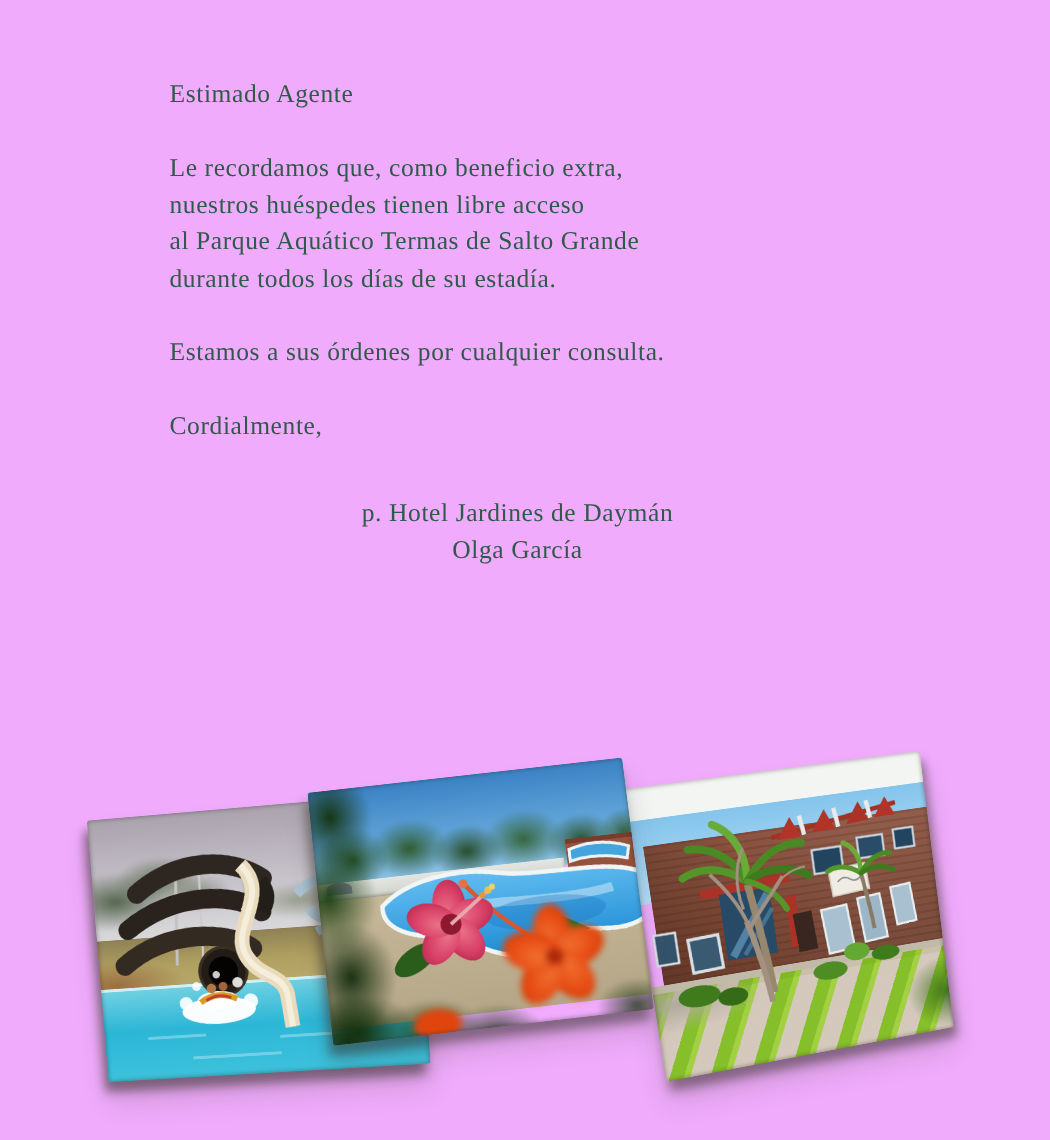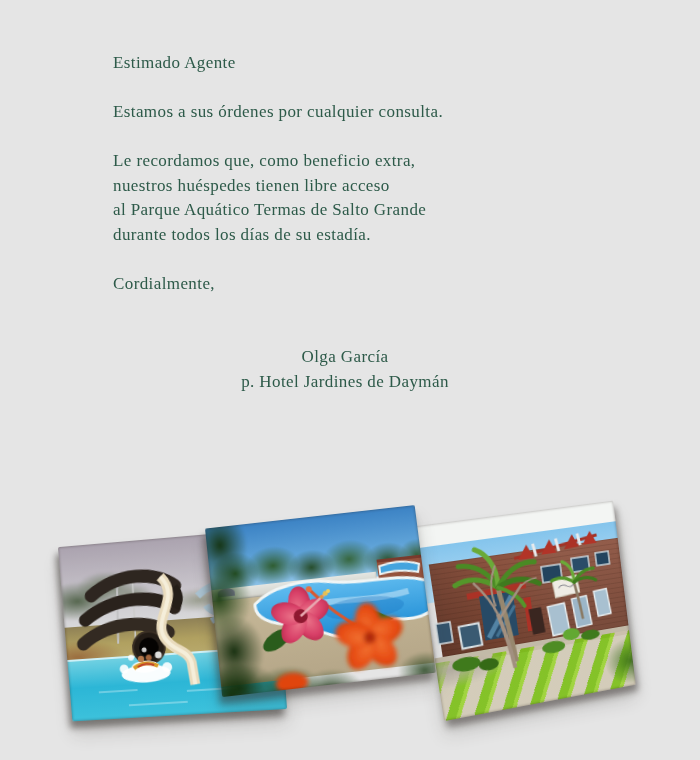--- a/index.html
+++ b/index.html
@@ -3,7 +3,7 @@
 <meta charset="utf-8">
 <style>
   html,body{margin:0;padding:0;background:#ffffff;width:700px;height:760px;overflow:hidden;}
-  .page{position:relative;width:700px;height:760px;background:#e5e5e5;
+  .page{position:relative;width:700px;height:760px;background:#f0abfc;
         font-family:"Liberation Serif","DejaVu Serif",serif;}
 
   

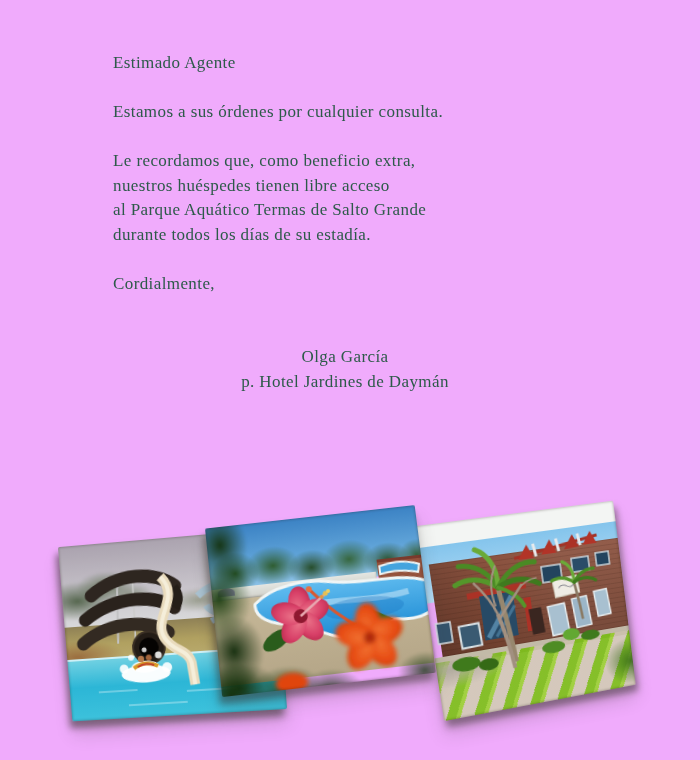--- a/index.html
+++ b/index.html
@@ -89,11 +89,11 @@
 
   <div class="letter">
     <p>Estimado Agente</p>
-    <p>Estamos a sus órdenes por cualquier consulta.</p>
     <p>Le recordamos que, como beneficio extra,
 nuestros huéspedes tienen libre acceso
 al Parque Aquático Termas de Salto Grande
 durante todos los días de su estadía.</p>
+    <p>Estamos a sus órdenes por cualquier consulta.</p>
     <p class="closing">Cordialmente,</p>
     <div class="signature">
       <p>Olga García</p>

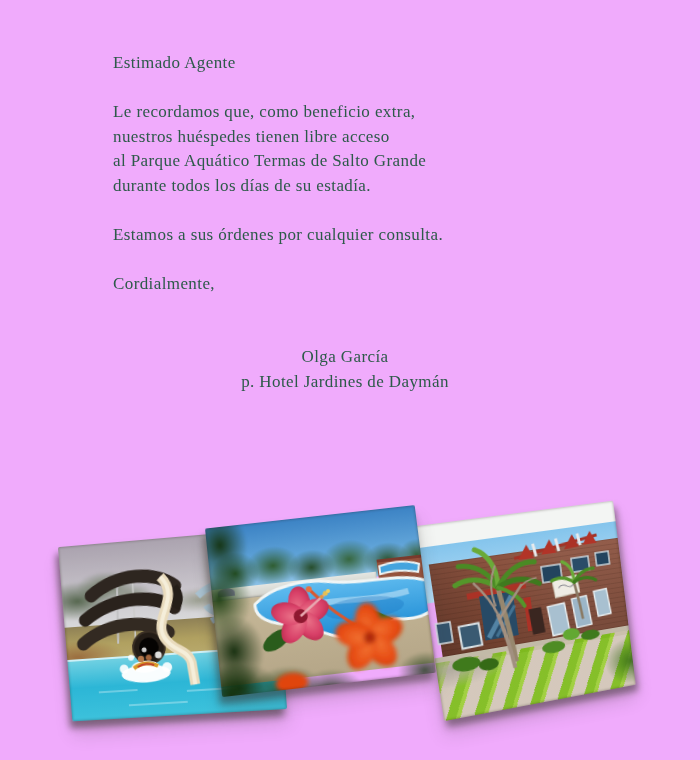--- a/index.html
+++ b/index.html
@@ -10,7 +10,7 @@
   .letter{position:absolute;left:113px;top:51px;width:480px;
           color:#2d5a49;font-size:17px;line-height:24.5px;letter-spacing:0.4px;}
   .letter p{margin:0 0 24.5px 0;white-space:pre-wrap;}
-  .letter p.closing{margin-bottom:49px;}
+  .letter p.closing{margin-bottom:34px;}
   .signature{width:464px;text-align:center;}
   .signature p{margin:0;}
 

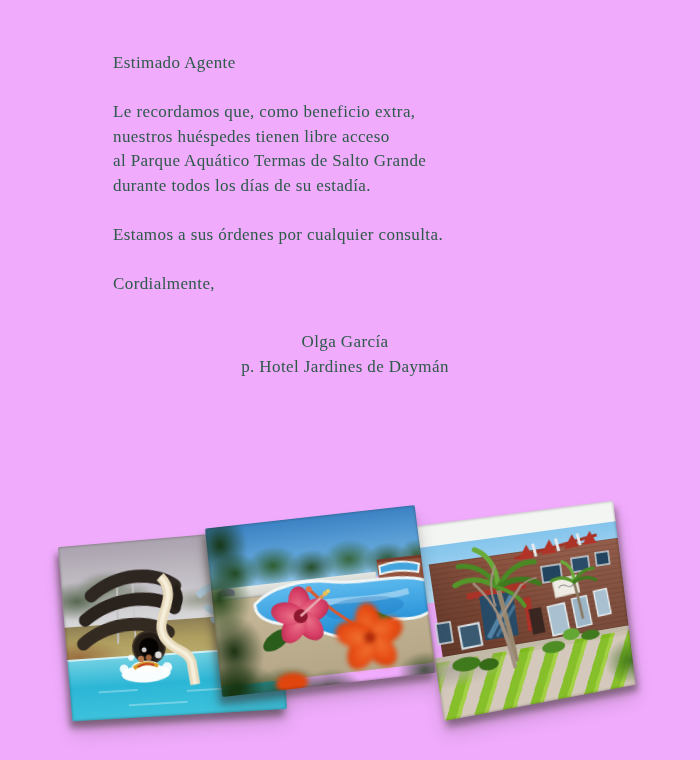--- a/index.html
+++ b/index.html
@@ -96,8 +96,8 @@
     <p>Estamos a sus órdenes por cualquier consulta.</p>
     <p class="closing">Cordialmente,</p>
     <div class="signature">
+      <p>p. Hotel Jardines de Daymán</p>
       <p>Olga García</p>
-      <p>p. Hotel Jardines de Daymán</p>
     </div>
   </div>
 

